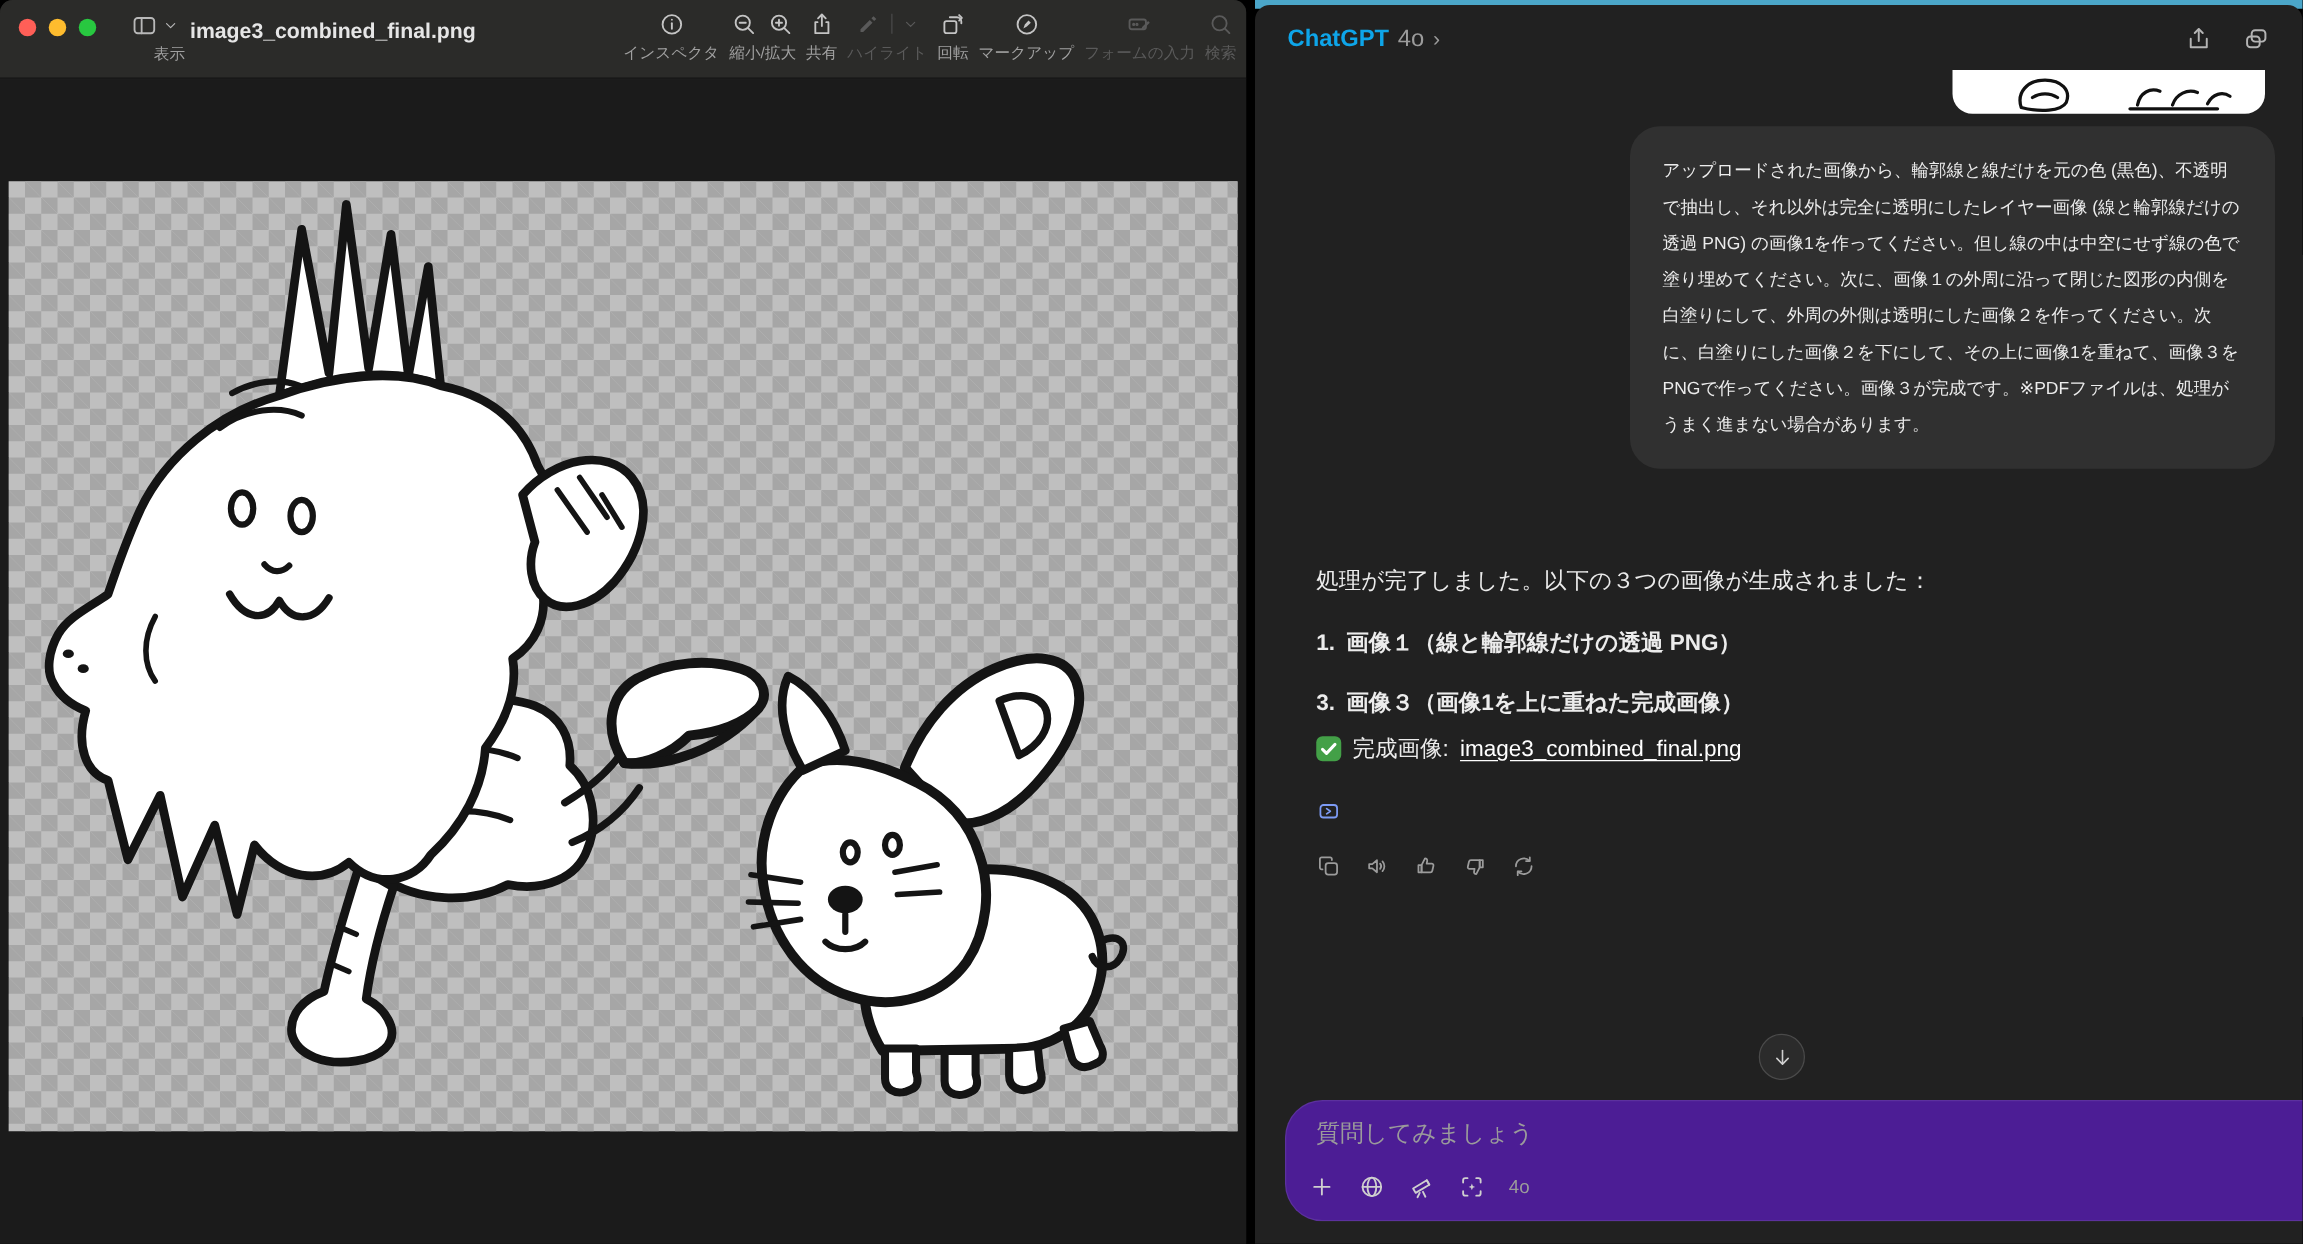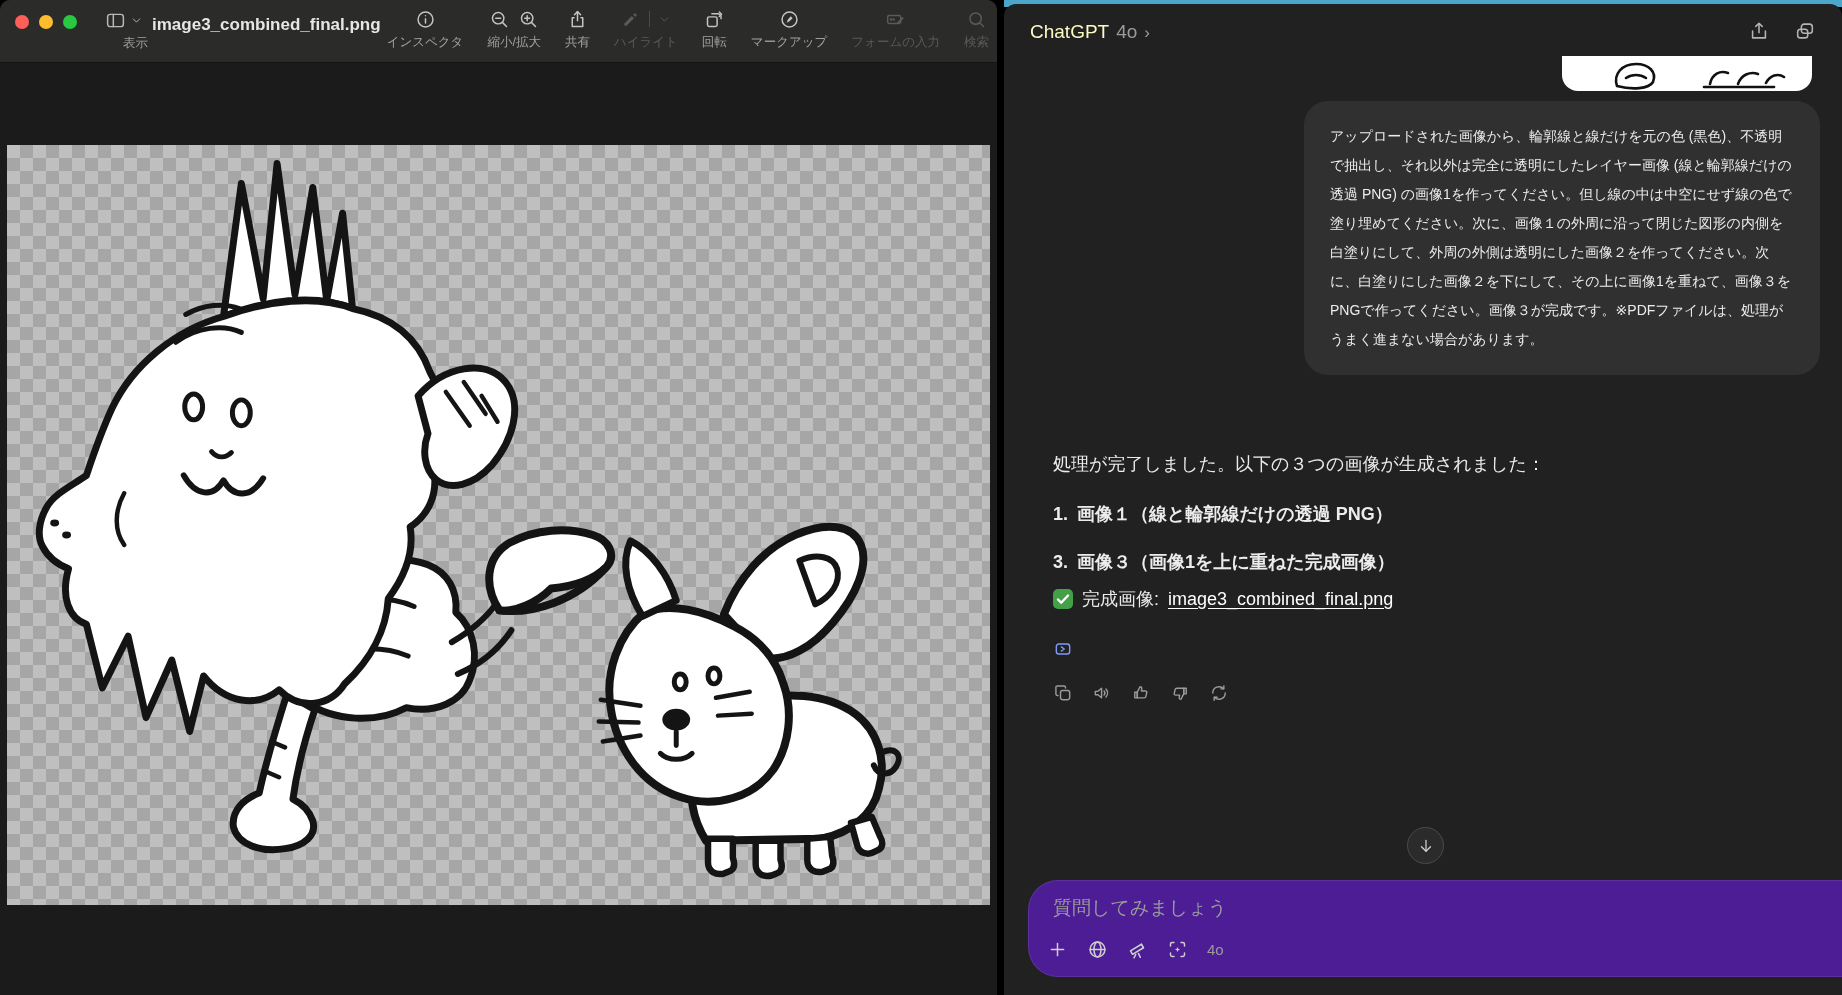--- a/index.html
+++ b/index.html
@@ -17,7 +17,7 @@
   .t-green { left:63px; background:#28c840; }
   .sidebar-group { position:absolute; left:100px; top:7px; width:48px; text-align:right; color:#b8b8b8; }
   .pv-title { position:absolute; left:152px; top:15px; font-size:17px; font-weight:700; color:#e6e6e6; }
-  .pv-toolbar { position:absolute; right:8px; top:6px; display:flex; gap:24px; align-items:flex-start; }
+  .pv-toolbar { position:absolute; right:8px; top:6px; display:flex; gap:8px; align-items:flex-start; }
   .tb-item { display:flex; flex-direction:column; align-items:center; color:#c4c4c4; }
   .tb-icons { height:26px; display:flex; align-items:center; gap:8px; }
   .tb-label { font-size:12.5px; color:#a0a0a0; margin-top:2px; white-space:nowrap; }

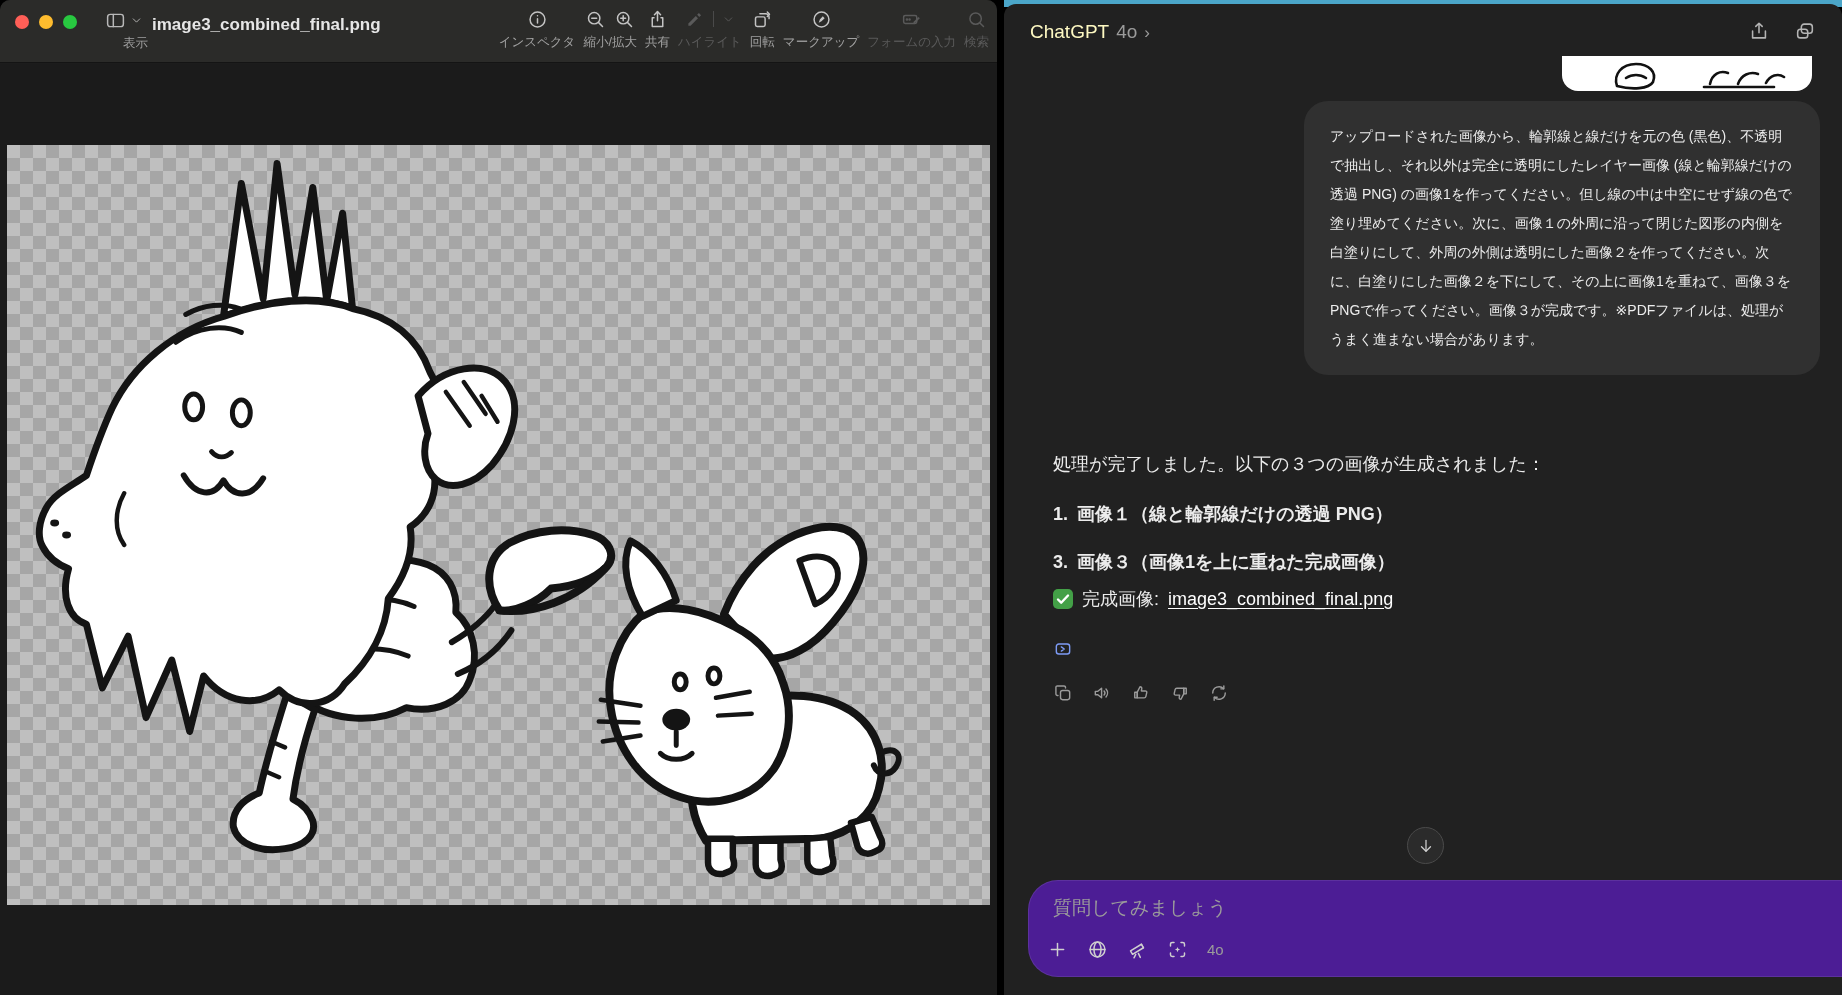--- a/index.html
+++ b/index.html
@@ -43,7 +43,7 @@
     background:#212121; border-radius:12px 12px 0 0; overflow:hidden; color:#ececec; }
   .chat-header { position:absolute; left:0; top:0; width:100%; height:56px; }
   .brand { position:absolute; left:26px; top:17px; font-size:19px; display:flex; gap:7px; align-items:baseline; cursor:default; }
-  .brand .app { font-weight:400; color:#fef9c3; }
+  .brand .app { font-weight:700; color:#0ea5e9; }
   .brand .model { color:#9b9b9b; font-weight:400; }
   .brand .chev { color:#9b9b9b; font-size:17px; }
   .hdr-icons { position:absolute; right:26px; top:16px; display:flex; gap:24px; color:#b4b4b4; }

